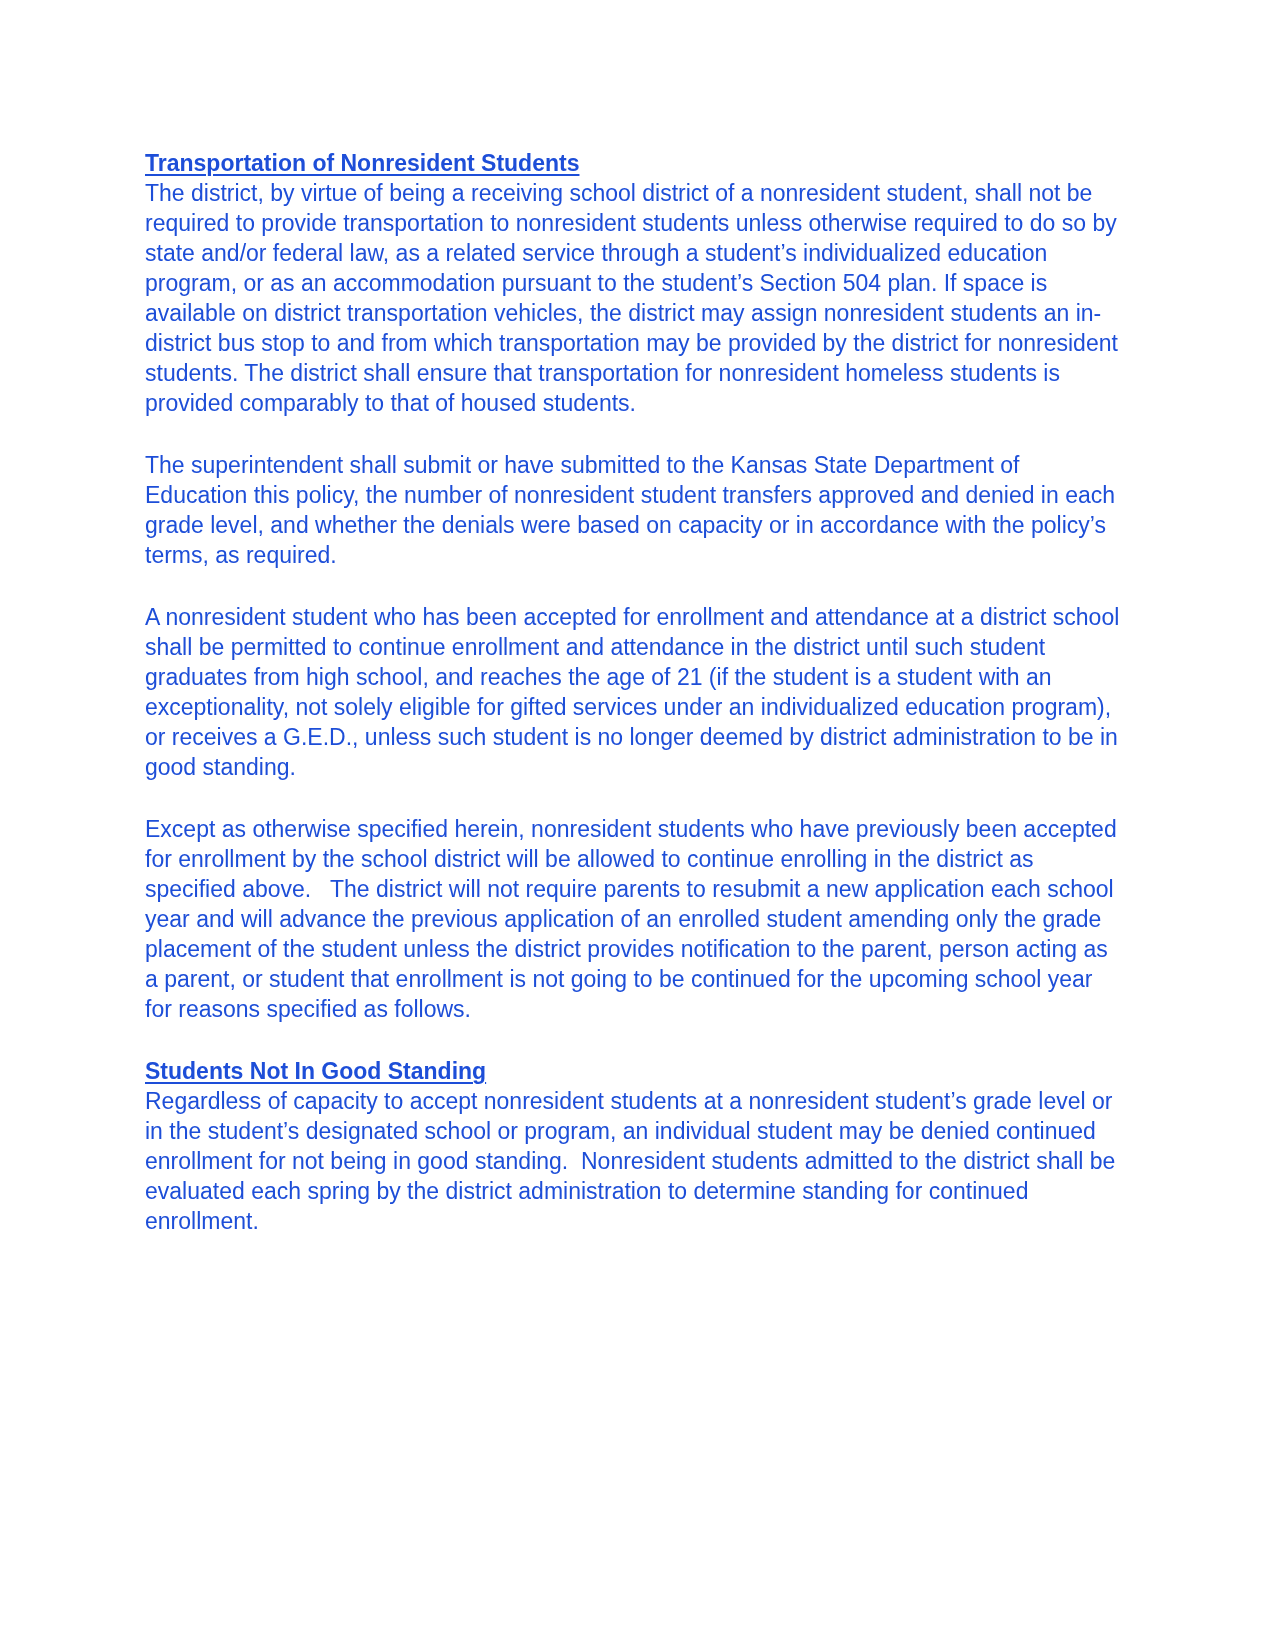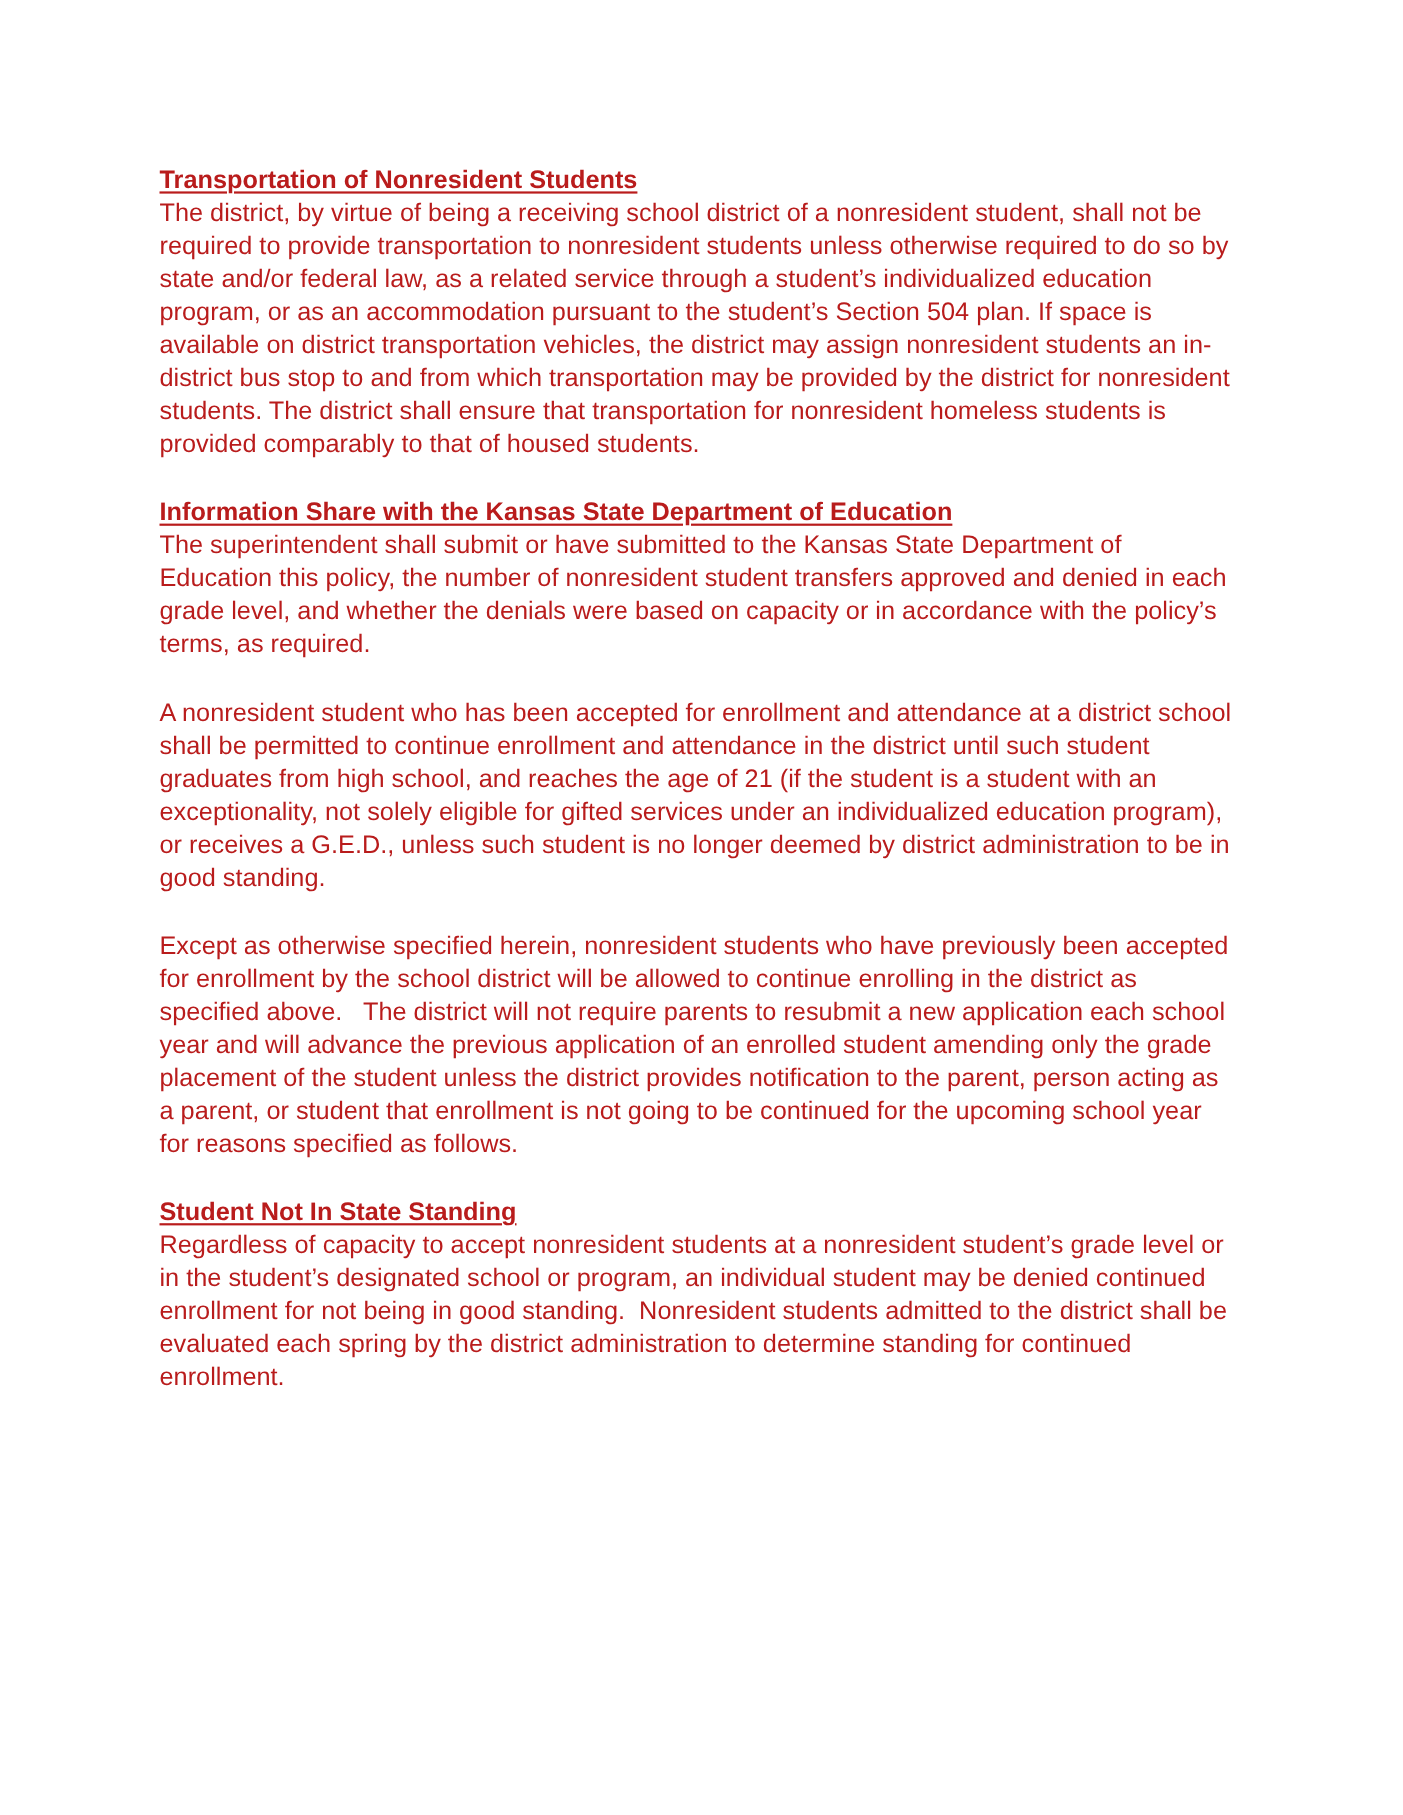--- a/index.html
+++ b/index.html
@@ -18,7 +18,7 @@
     font-family: "Liberation Sans", "DejaVu Sans", sans-serif;
     font-size: 23px;
     line-height: 30px;
-    color: #b91c1c;
+    color: #1d4ed8;
   }
   .content {
     width: 977px;

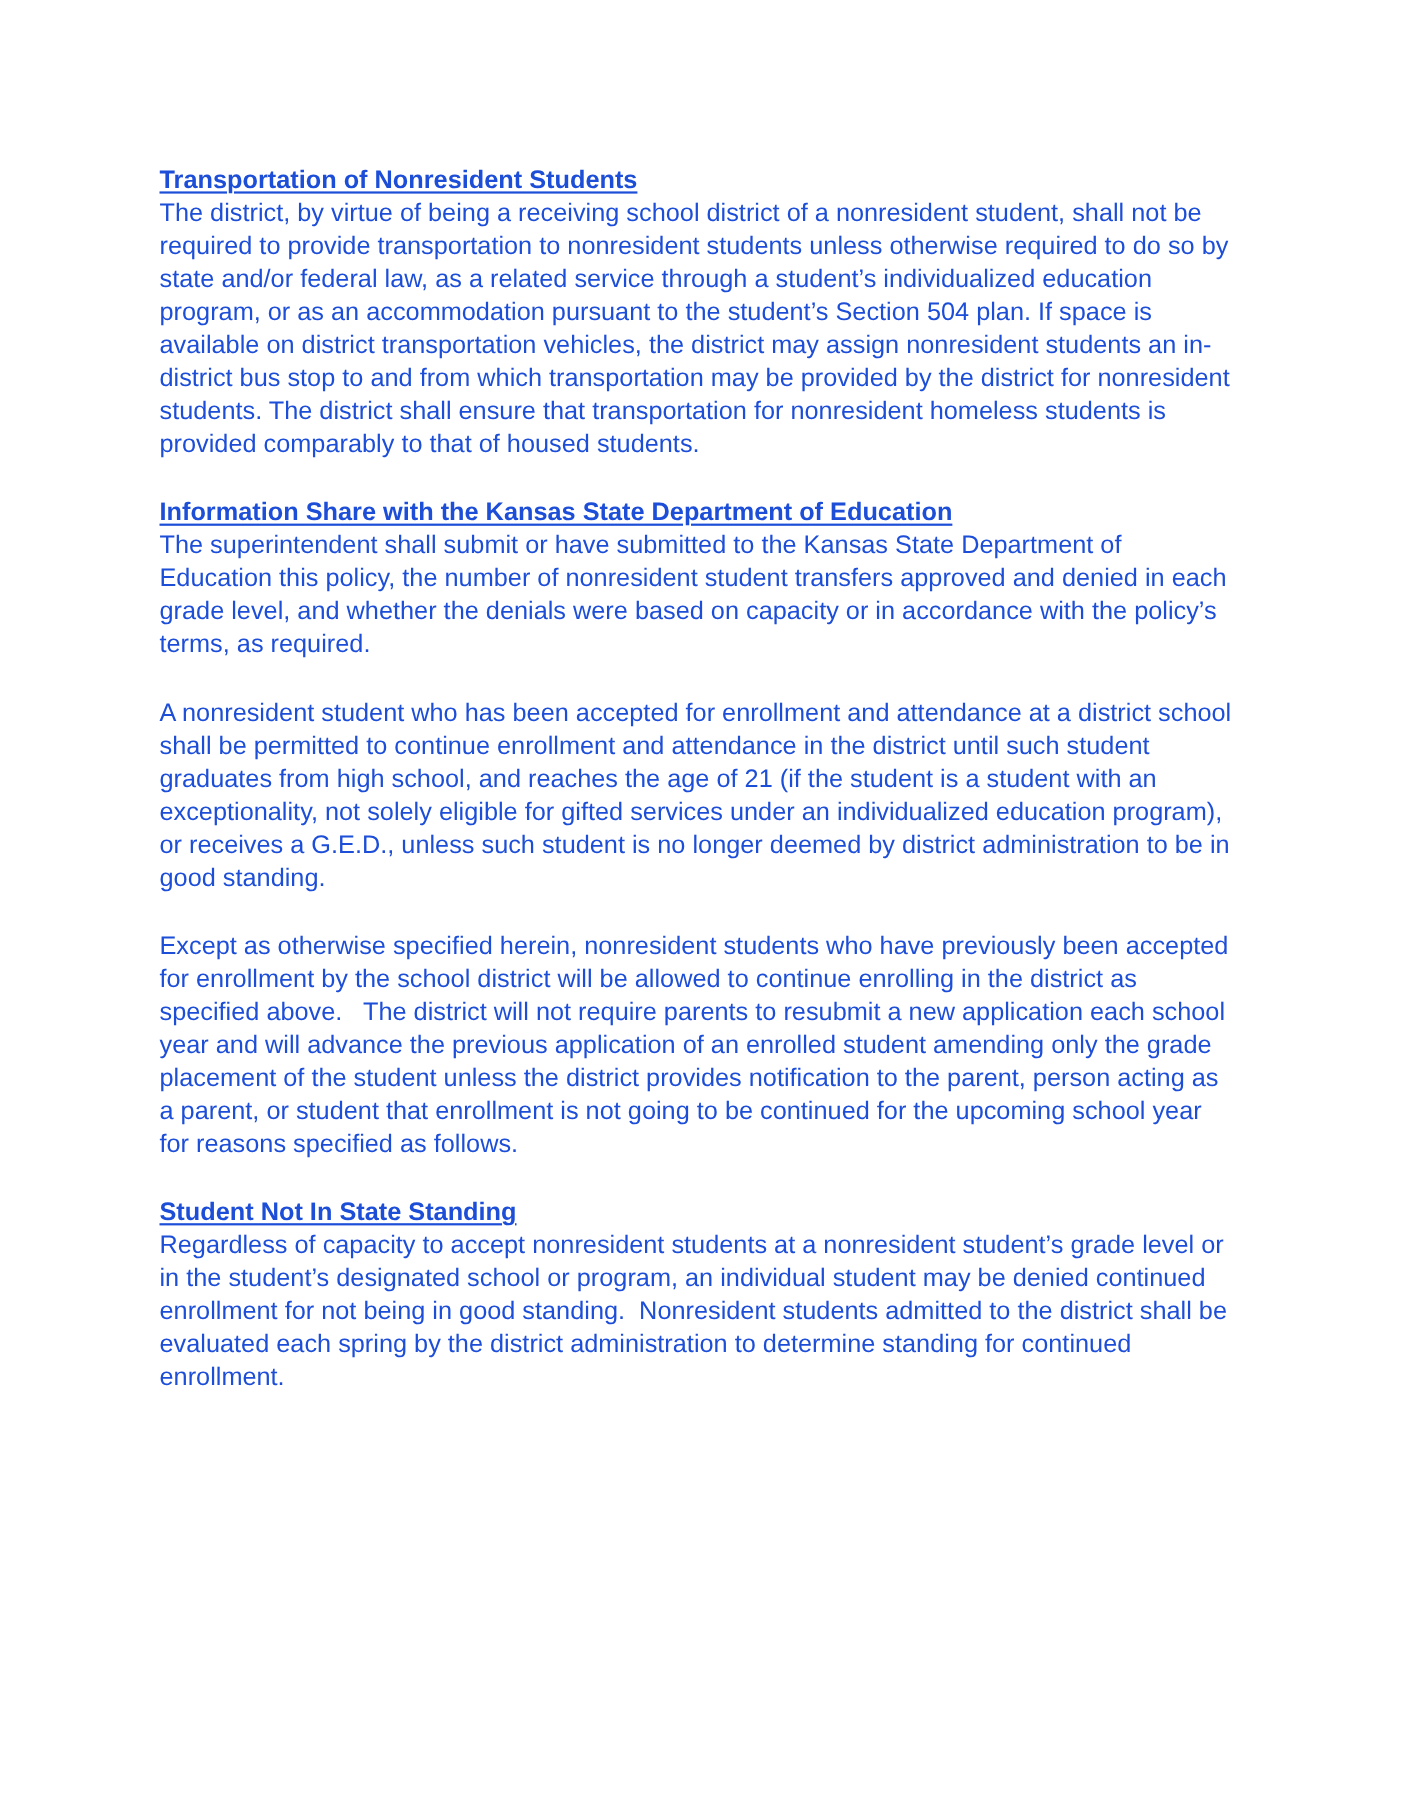--- a/index.html
+++ b/index.html
@@ -48,7 +48,6 @@
     <p class="doc-paragraph">The district, by virtue of being a receiving school district of a nonresident student, shall not be required to provide transportation to nonresident students unless otherwise required to do so by state and/or federal law, as a related service through a student’s individualized education program, or as an accommodation pursuant to the student’s Section 504 plan. If space is available on district transportation vehicles, the district may assign nonresident students an in-district bus stop to and from which transportation may be provided by the district for nonresident students. The district shall ensure that transportation for nonresident homeless students is provided comparably to that of housed students.</p>
 
 
-    <h2 class="doc-heading">Information Share with the Kansas State Department of Education</h2>
     <p class="doc-paragraph">The superintendent shall submit or have submitted to the Kansas State Department of Education this policy, the number of nonresident student transfers approved and denied in each grade level, and whether the denials were based on capacity or in accordance with the policy’s terms, as required.</p>
 
     <p class="doc-paragraph">A nonresident student who has been accepted for enrollment and attendance at a district school shall be permitted to continue enrollment and attendance in the district until such student graduates from high school, and reaches the age of 21 (if the student is a student with an exceptionality, not solely eligible for gifted services under an individualized education program), or receives a G.E.D., unless such student is no longer deemed by district administration to be in good standing.</p>

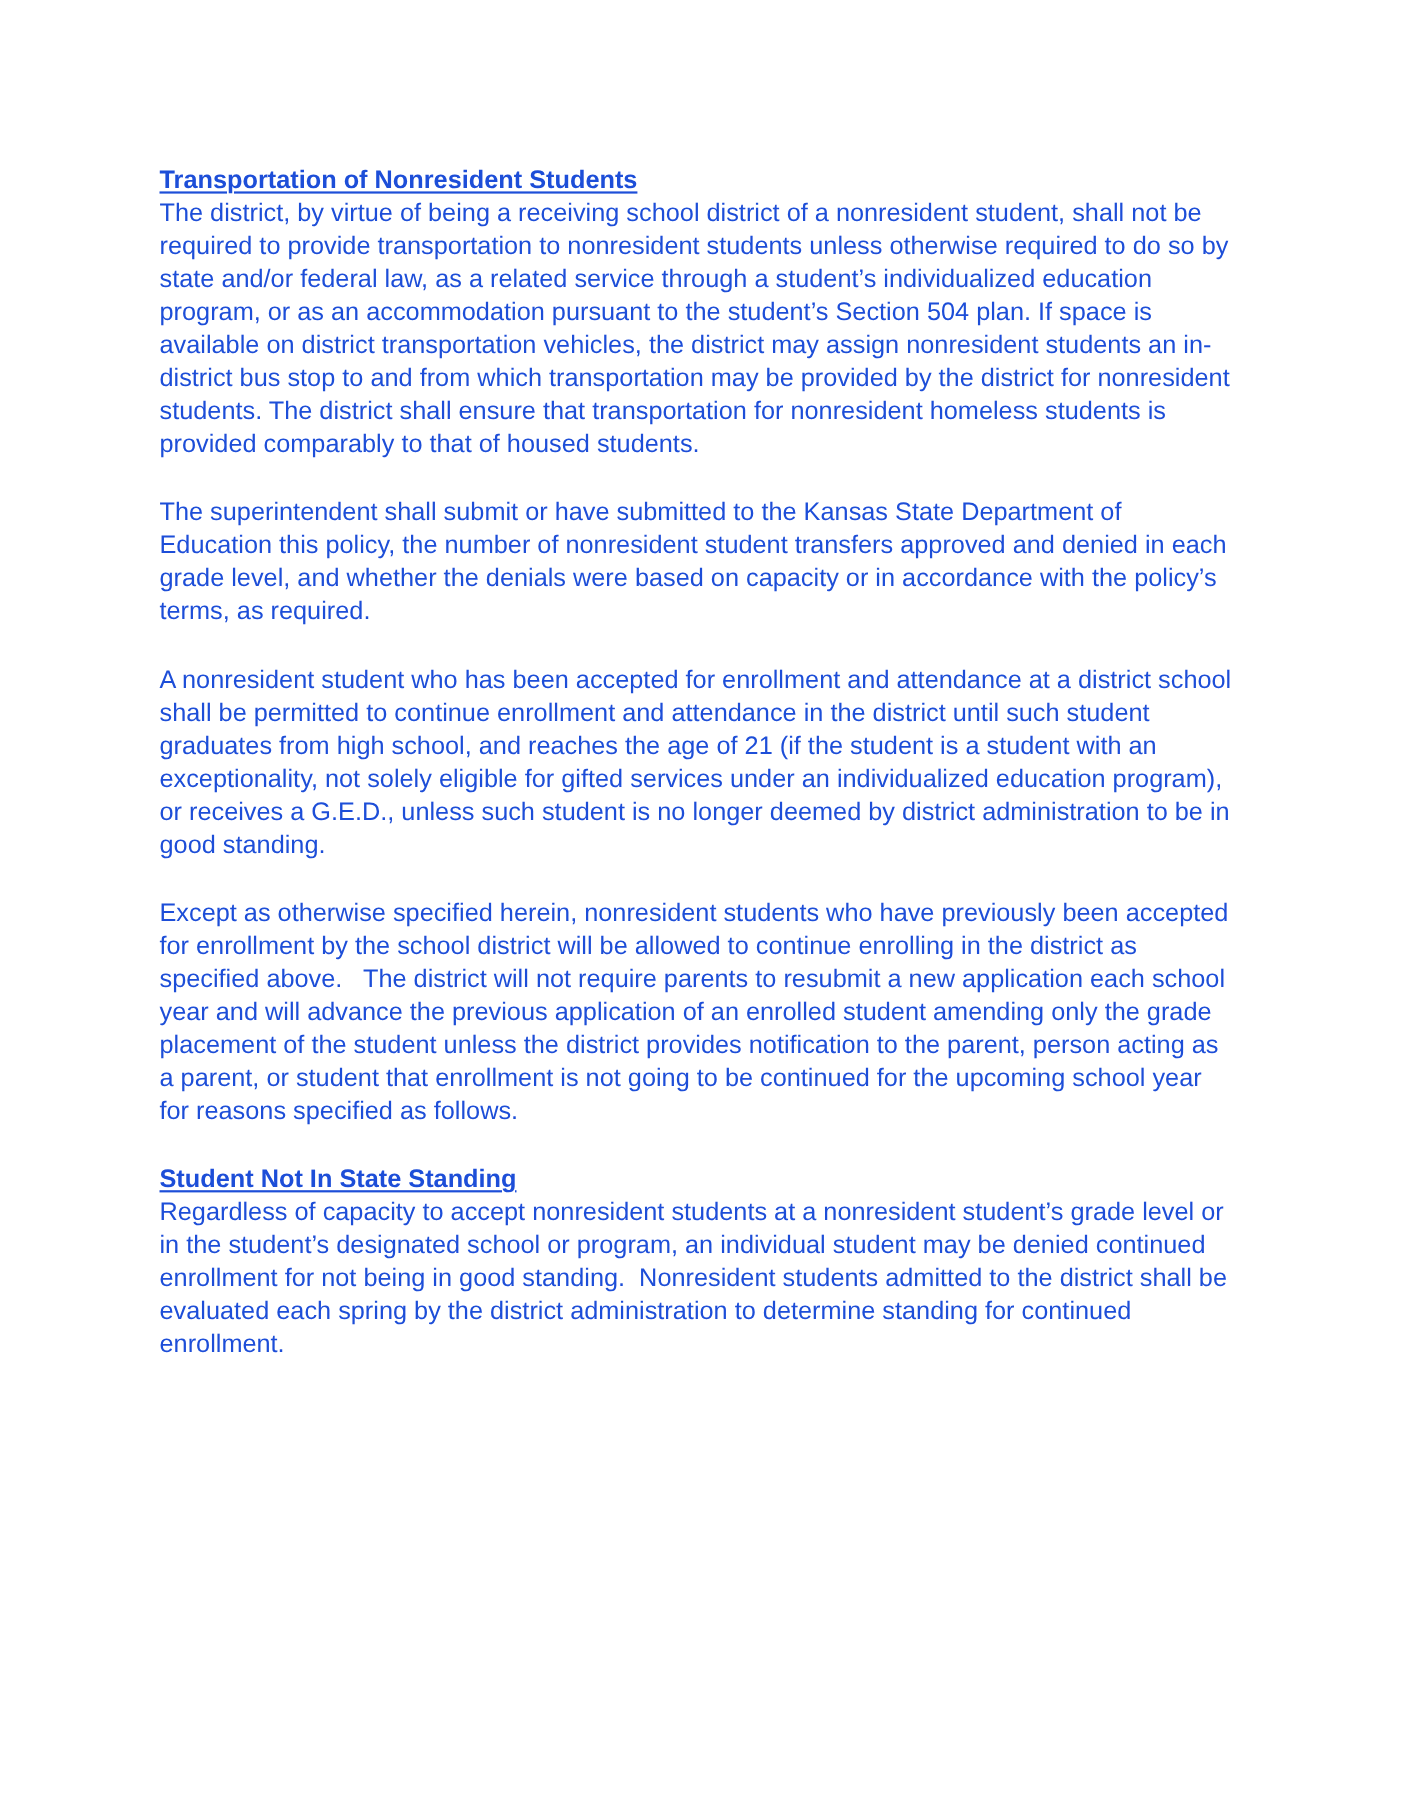--- a/index.html
+++ b/index.html
@@ -54,7 +54,7 @@
 
     <p class="doc-paragraph">Except as otherwise specified herein, nonresident students who have previously been accepted for enrollment by the school district will be allowed to continue enrolling in the district as specified above. &nbsp; The district will not require parents to resubmit a new application each school year and will advance the previous application of an enrolled student amending only the grade placement of the student unless the district provides notification to the parent, person acting as a parent, or student that enrollment is not going to be continued for the upcoming school year for reasons specified as follows.</p>
 
-    <h2 class="doc-heading">Student Not In State Standing</h2>
+    <h2 class="doc-heading">Students Not In Good Standing</h2>
     <p class="doc-paragraph">Regardless of capacity to accept nonresident students at a nonresident student’s grade level or in the student’s designated school or program, an individual student may be denied continued enrollment for not being in good standing. &nbsp;Nonresident students admitted to the district shall be evaluated each spring by the district administration to determine standing for continued enrollment.</p>
 
   </div>

